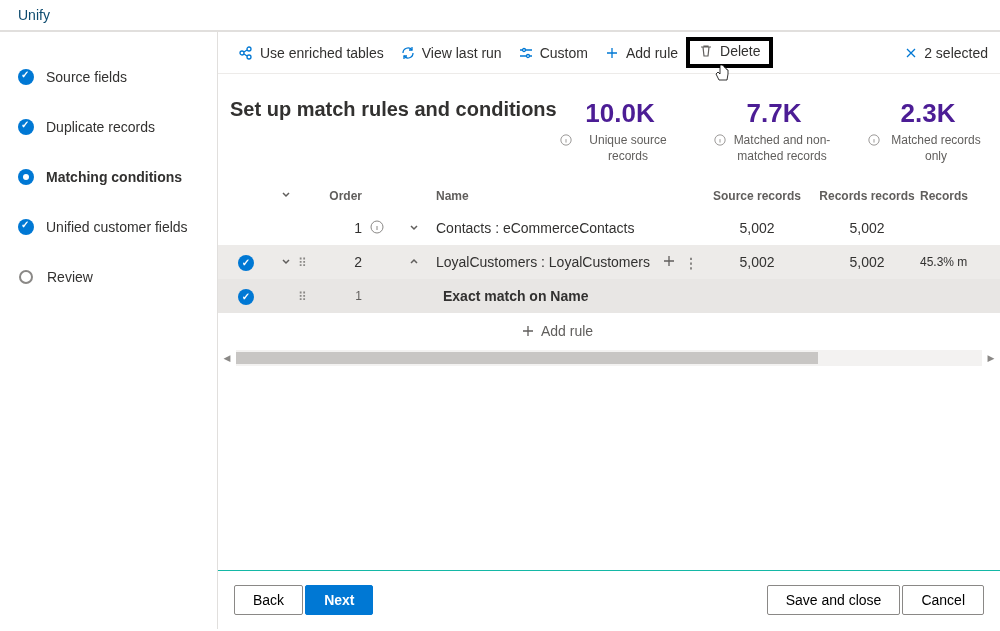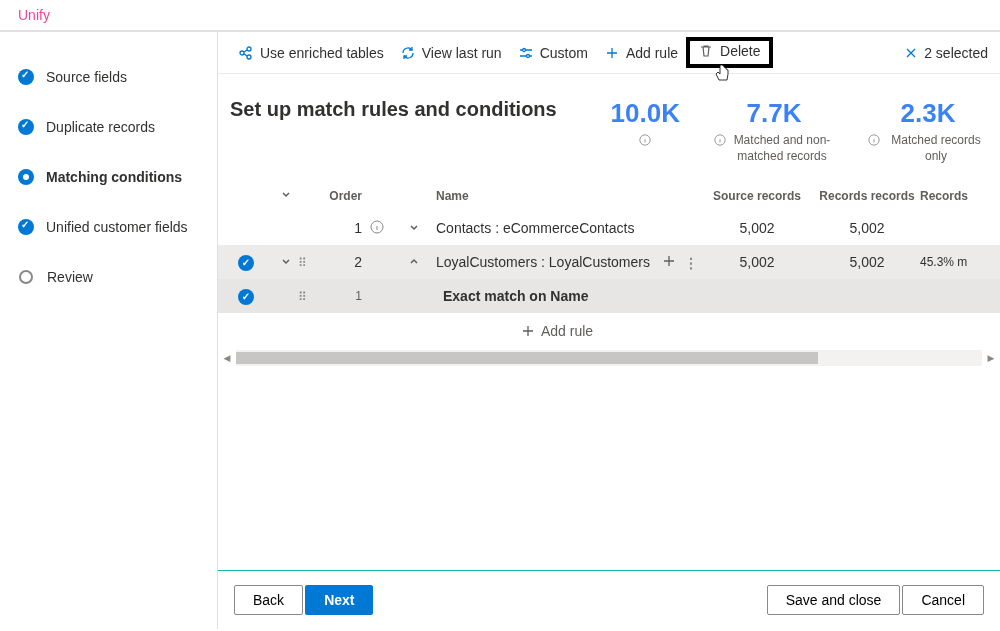--- a/index.html
+++ b/index.html
@@ -6,7 +6,7 @@
     body { width: 1000px; height: 631px; overflow: hidden; background: #fff; color: #323130; font-size: 14px; }
     
     
-    .header { height: 32px; padding: 7px 18px; border-bottom: 2px solid #e1dfdd; font-size: 14px; font-weight: 400; color: #ec4899; }
+    .header { height: 32px; padding: 7px 18px; border-bottom: 2px solid #e1dfdd; font-size: 14px; font-weight: 400; color: #0c4a6e; }
     
     
     .layout { display: flex; height: calc(100% - 34px); }

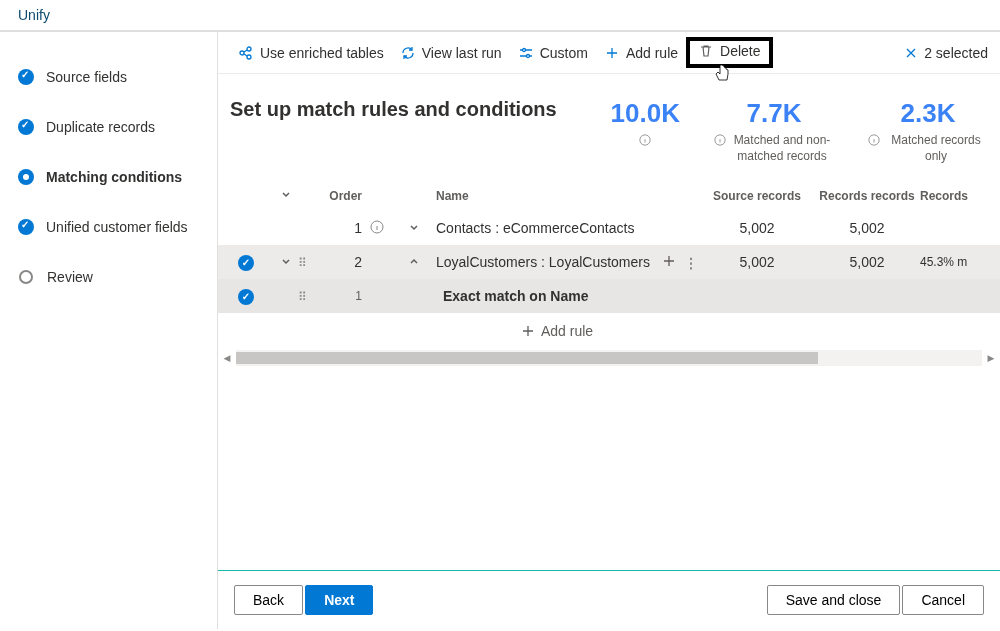--- a/index.html
+++ b/index.html
@@ -40,7 +40,7 @@
     .page-title { font-size: 20px; font-weight: 600; }
     .stats { display: flex; gap: 34px; }
     .stat { text-align: center; }
-    .stat-num { font-size: 26px; font-weight: 600; color: #3b82f6; }
+    .stat-num { font-size: 26px; font-weight: 600; color: #4c1d95; }
     .stat-label { display: flex; align-items: flex-start; gap: 4px; font-size: 12px; color: #605e5c; margin-top: 4px; justify-content: center; line-height: 1.3; max-width: 120px; }
     .stat-label svg { flex-shrink: 0; margin-top: 1px; }
     

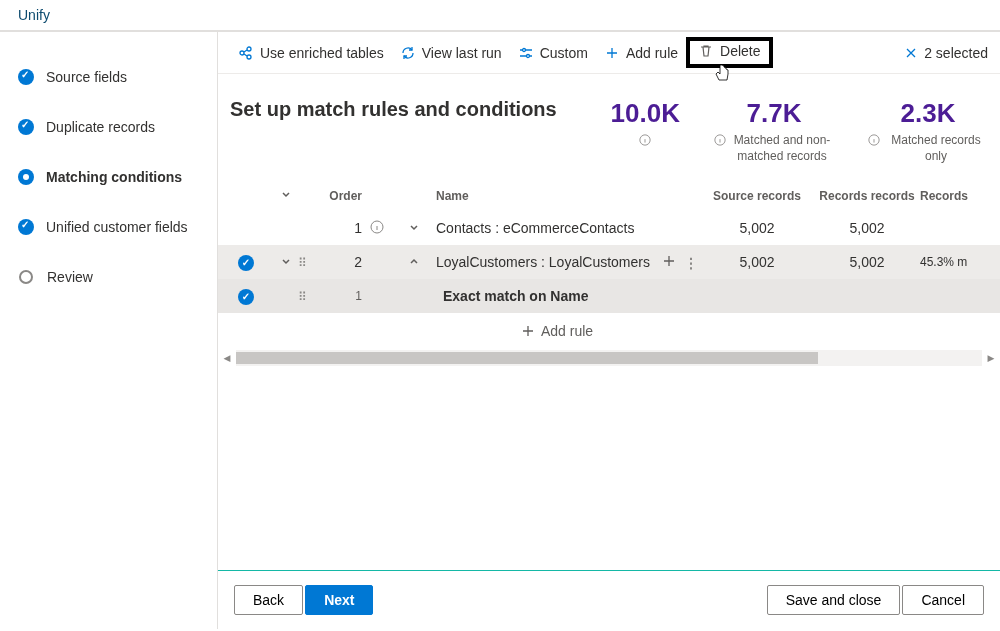--- a/index.html
+++ b/index.html
@@ -176,6 +176,7 @@
                 <circle cx="7" cy="7" r="6"></circle>
                 <path d="M7 4v0M7 6v4"></path>
               </svg>
+              <span>Unique source records</span>
             </div>
         </div>
         <div class="stat">

